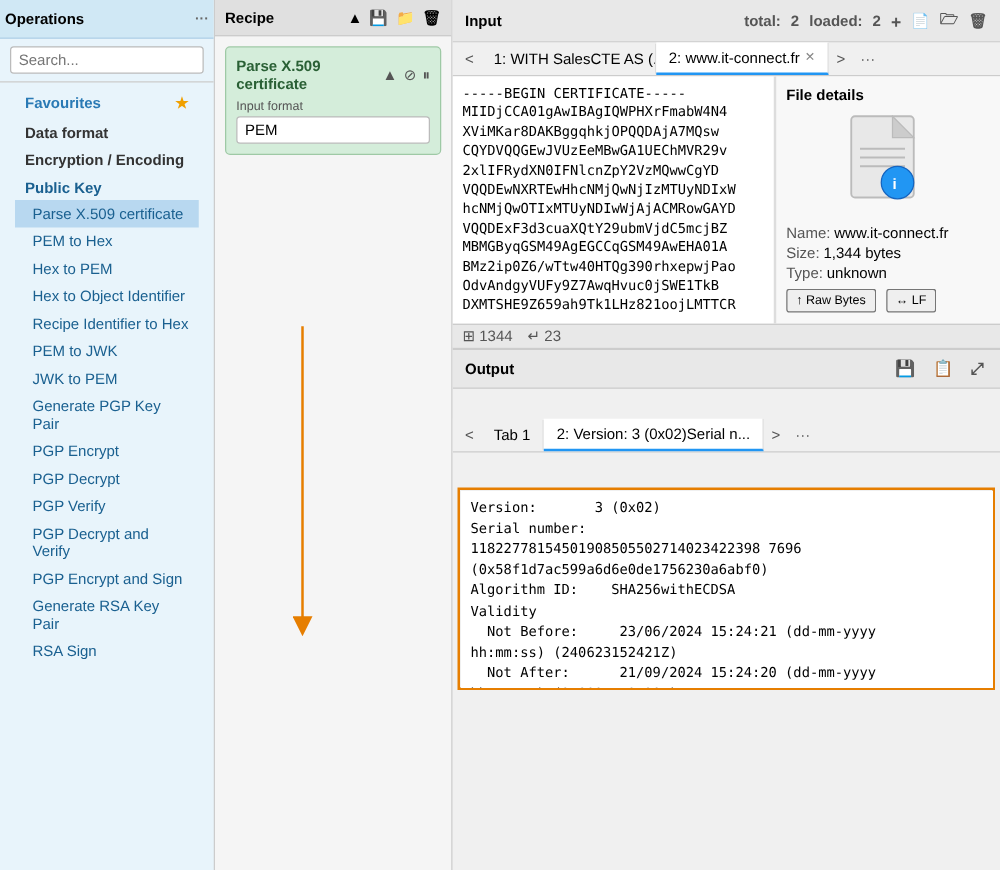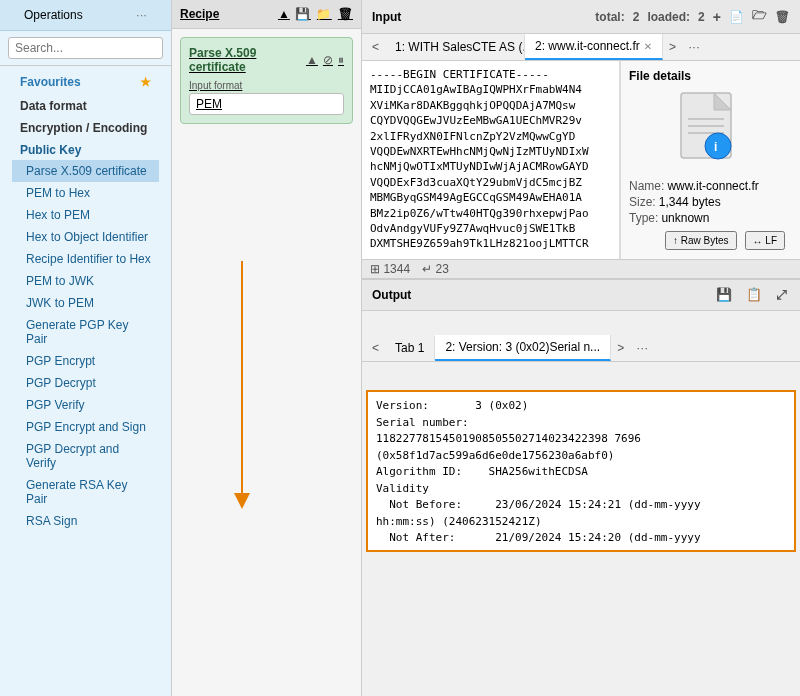--- a/index.html
+++ b/index.html
@@ -18,8 +18,8 @@
     }
     #sidebar-header {
       background: #d0e8f5;
-      padding: 8px 24px;
-      font-weight: normal;
+      padding: 8px 4px;
+      font-weight: bold;
       font-size: 13px;
       display: flex;
       align-items: center;

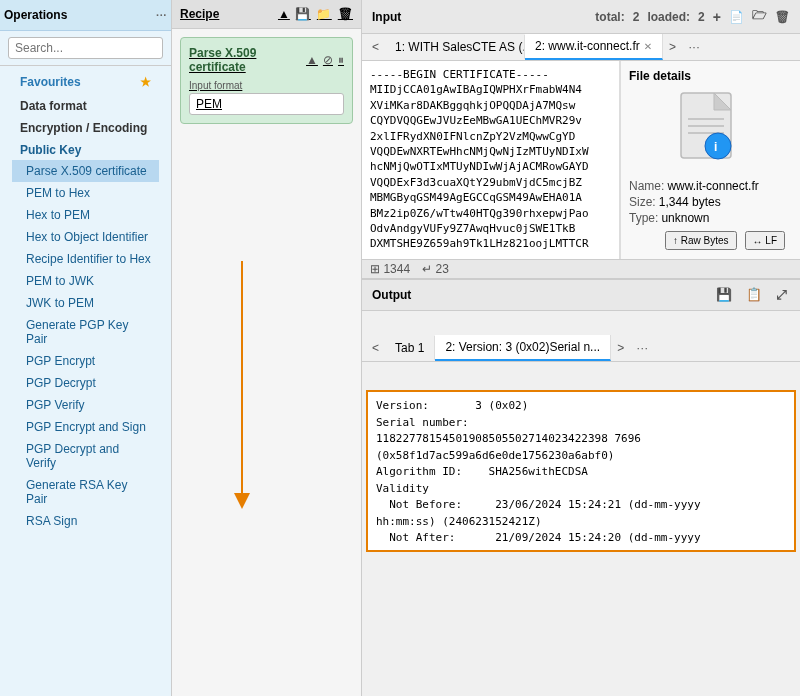--- a/index.html
+++ b/index.html
@@ -77,7 +77,6 @@
       display: flex;
       flex-direction: column;
       height: 696px;
-      text-decoration: underline;
     }
     #recipe-header {
       background: #e0e0e0;

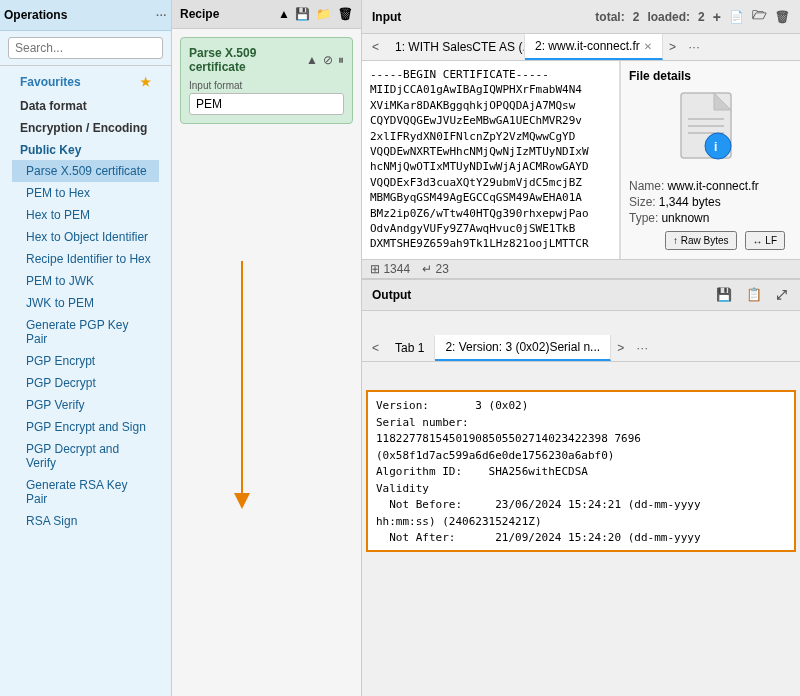--- a/index.html
+++ b/index.html
@@ -453,7 +453,7 @@
           <span>unknown</span>
         </div>
         <div style="margin-top:6px;display:flex;gap:8px;">
-          <button style="font-size:10px;padding:2px 6px;cursor:pointer;margin-left:36px;">↑ Raw Bytes</button>
+          <button style="font-size:10px;padding:2px 6px;cursor:pointer;">↑ Raw Bytes</button>
           <button style="font-size:10px;padding:2px 6px;cursor:pointer;">↔ LF</button>
         </div>
       </div>

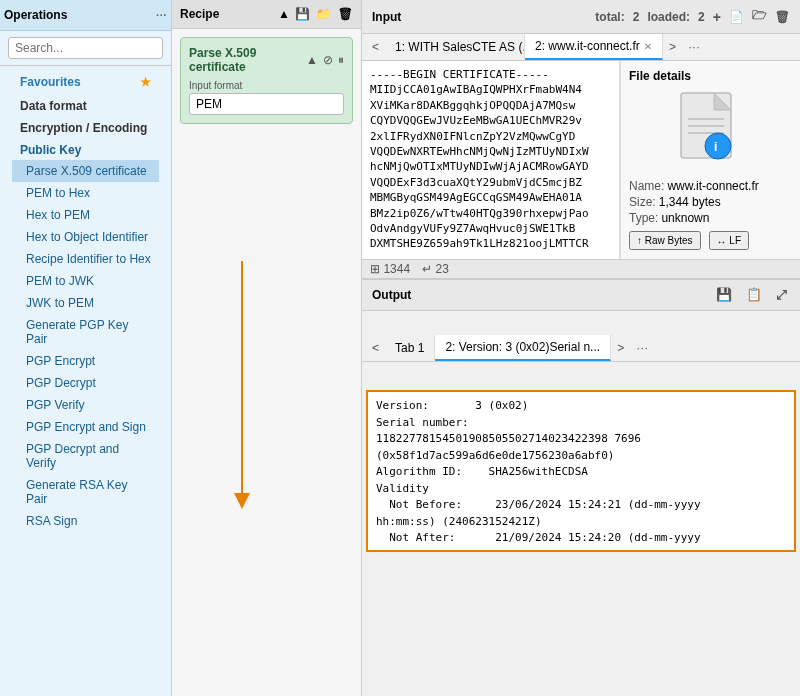--- a/index.html
+++ b/index.html
@@ -334,10 +334,10 @@
       <span>PGP Verify</span>
     </div>
     <div class="sidebar-item">
+      <span>PGP Decrypt and Verify</span>
+    </div>
+    <div class="sidebar-item">
       <span>PGP Encrypt and Sign</span>
-    </div>
-    <div class="sidebar-item">
-      <span>PGP Decrypt and Verify</span>
     </div>
     <div class="sidebar-item">
       <span>Generate RSA Key Pair</span>

